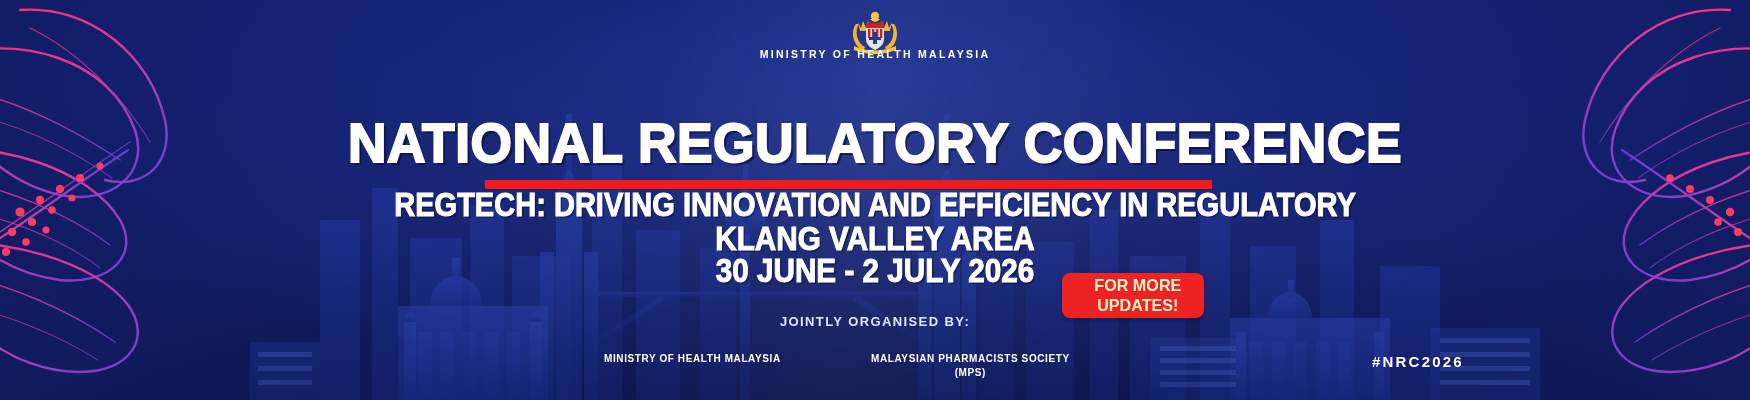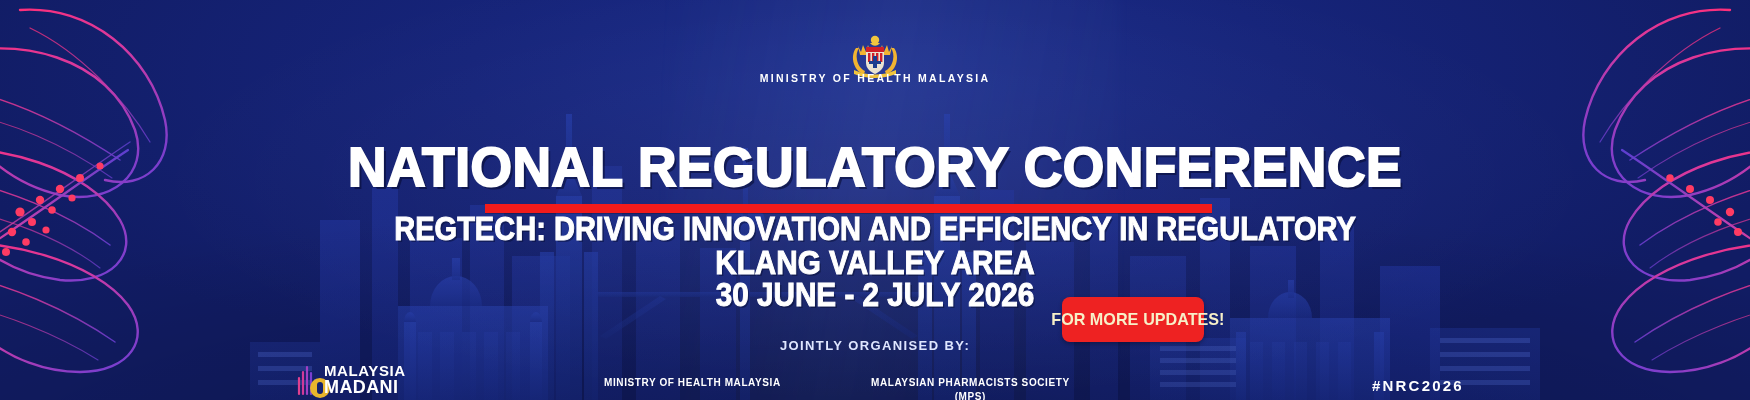--- a/index.html
+++ b/index.html
@@ -44,7 +44,7 @@
   .hibiscus svg { display:block; width:100%; height:100%; }
 
   
-  .content { position:absolute; inset:0;margin-top:24px; }
+  .content { position:absolute; inset:0; }
 
   
   .crest { position:absolute; left:50%; top:10px; transform:translateX(-50%); width:62px; height:46px; }

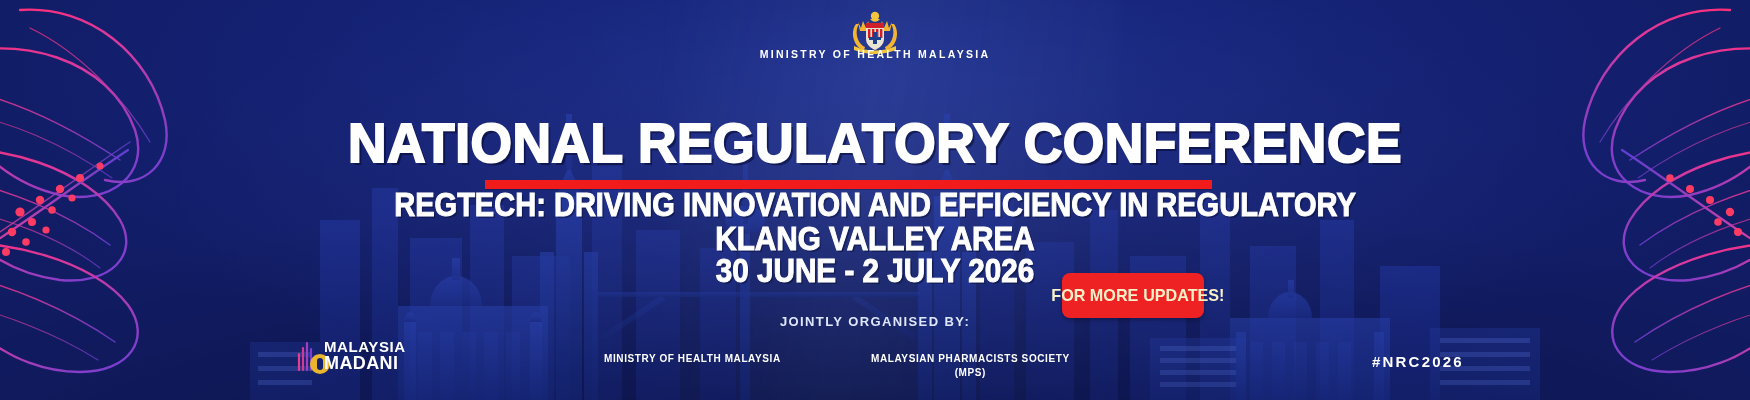--- a/index.html
+++ b/index.html
@@ -126,7 +126,7 @@
   .badge .b-body {
     position:absolute; left:0; top:23px; width:142px; height:45px;
     background:#ee2222; border-radius:8px;
-    display:flex; flex-direction:row; align-items:center; justify-content:center;
+    display:flex; flex-direction:column; align-items:center; justify-content:center;
     box-shadow:0 2px 4px rgba(0,0,0,0.3);
     padding-left:10px;
   }

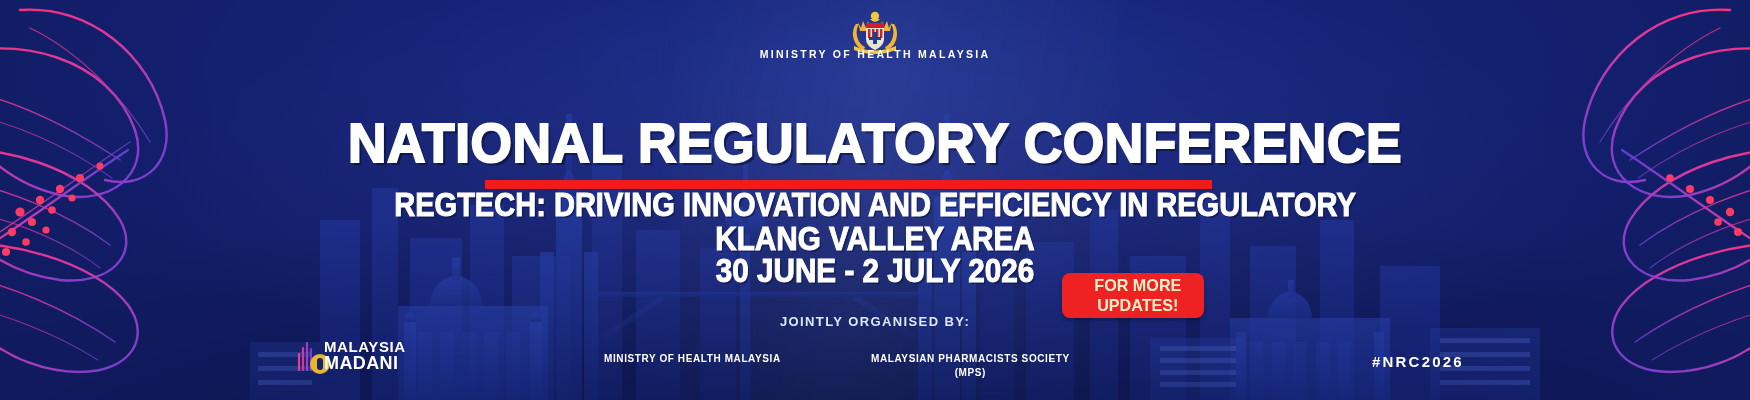--- a/index.html
+++ b/index.html
@@ -421,22 +421,6 @@
       </div>
     </div>
 
-    <div class="madani">
-      <svg class="stripes" viewBox="0 0 24 34">
-        <g stroke-linecap="round" fill="none" stroke-width="2.2">
-          <path d="M3 30 L3 14" stroke="#e0408f"></path>
-          <path d="M7 30 L7 8" stroke="#d23a9a"></path>
-          <path d="M11 30 L11 3" stroke="#a03fc4"></path>
-          <path d="M15 30 L15 9" stroke="#7a3fd0"></path>
-          <path d="M19 30 L19 16" stroke="#5c3fd0"></path>
-        </g>
-      </svg>
-      <div class="dot"></div>
-      <div class="txt">
-        <span class="l1">MALAYSIA</span>
-        <span class="l2">MADANI</span>
-      </div>
-    </div>
 
     <div class="jointly">JOINTLY ORGANISED BY:</div>
 

